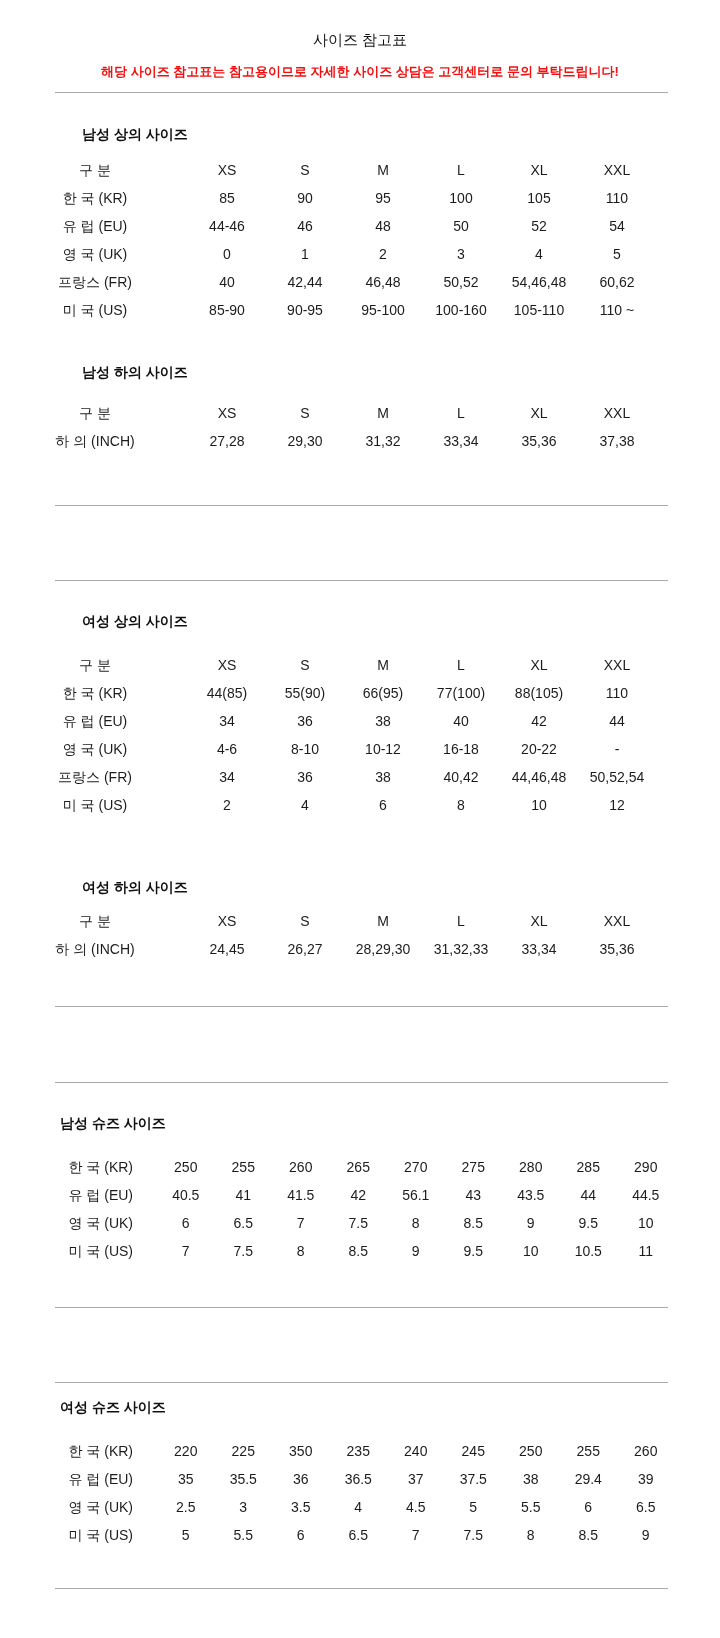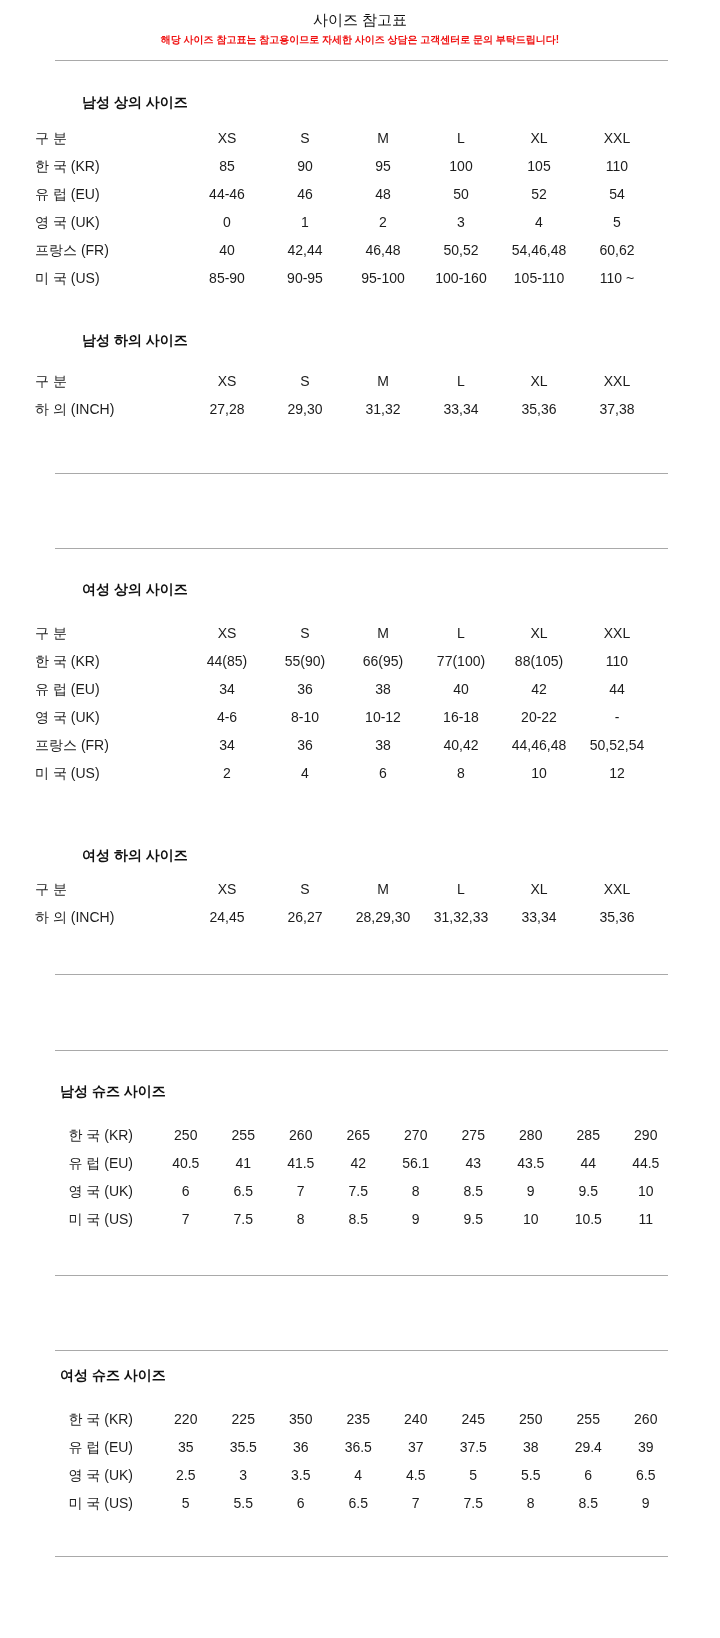--- a/index.html
+++ b/index.html
@@ -8,7 +8,7 @@
     font-family:"Liberation Sans","DejaVu Sans",sans-serif;
     color:#1c1c1c; overflow:hidden;
   }
-  .page-title { padding-top:12px; text-align:center; font-size:15px; line-height:16px; color:#111; }
+  .page-title { padding-top:32px; text-align:center; font-size:15px; line-height:16px; color:#111; }
   .notice { margin-top:4px; text-align:center; font-size:10px; line-height:16px; font-weight:bold; color:#f01111; }
   hr.divider { border:0; border-top:1px solid #a9a9a9; height:0; width:613px; margin:0 0 0 55px; }
   .sec-title { margin-left:82px; font-size:14px; line-height:16px; color:#111;font-weight:bold; }

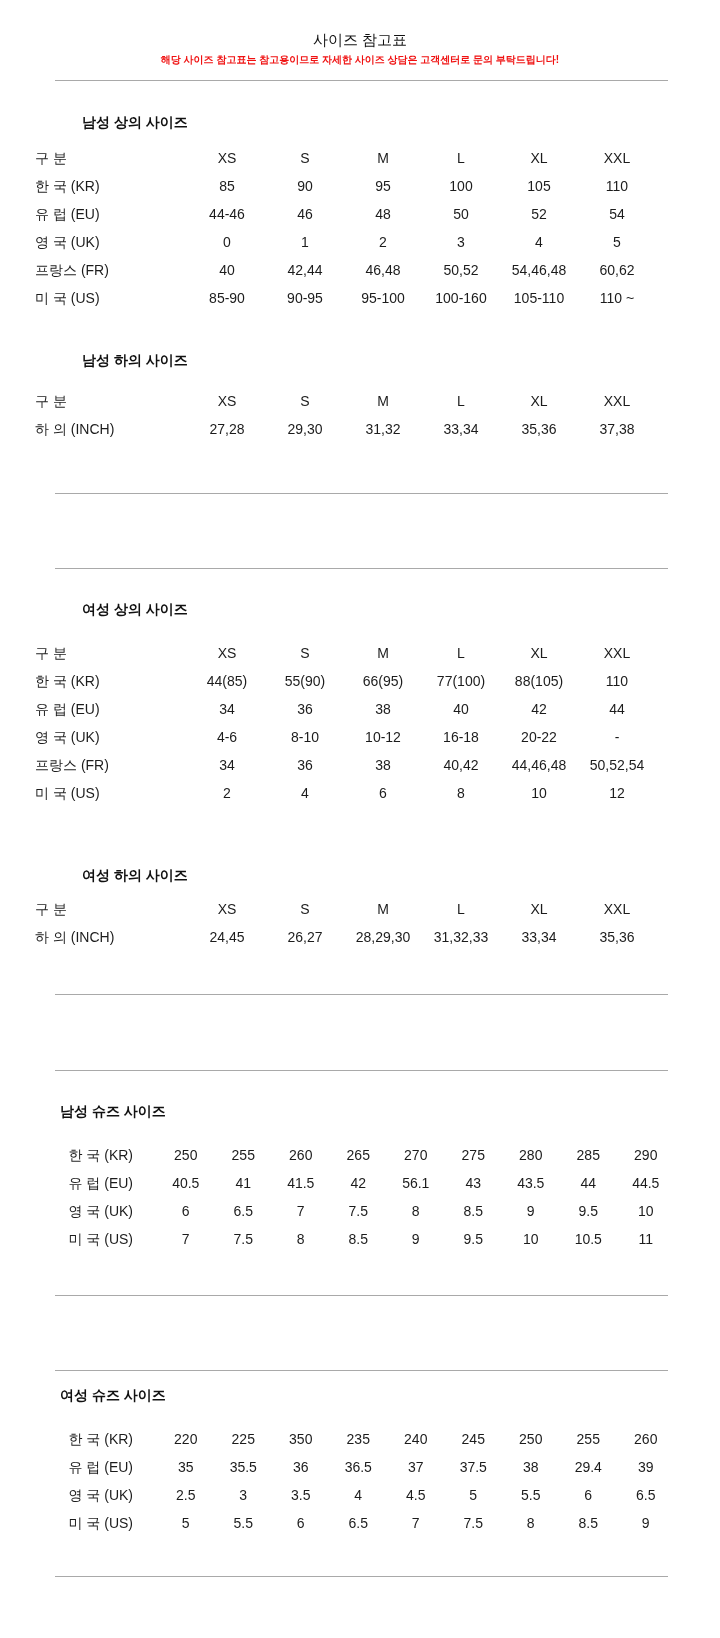--- a/index.html
+++ b/index.html
@@ -9,7 +9,7 @@
     color:#1c1c1c; overflow:hidden;
   }
   .page-title { padding-top:32px; text-align:center; font-size:15px; line-height:16px; color:#111; }
-  .notice { margin-top:4px; text-align:center; font-size:10px; line-height:16px; font-weight:bold; color:#f01111; }
+  .notice { margin-top:16px; text-align:center; font-size:13px; line-height:16px; font-weight:bold; color:#f01111; }
   hr.divider { border:0; border-top:1px solid #a9a9a9; height:0; width:613px; margin:0 0 0 55px; }
   .sec-title { margin-left:82px; font-size:14px; line-height:16px; color:#111;font-weight:bold; }
   .sec-title.shoe { margin-left:60px; }

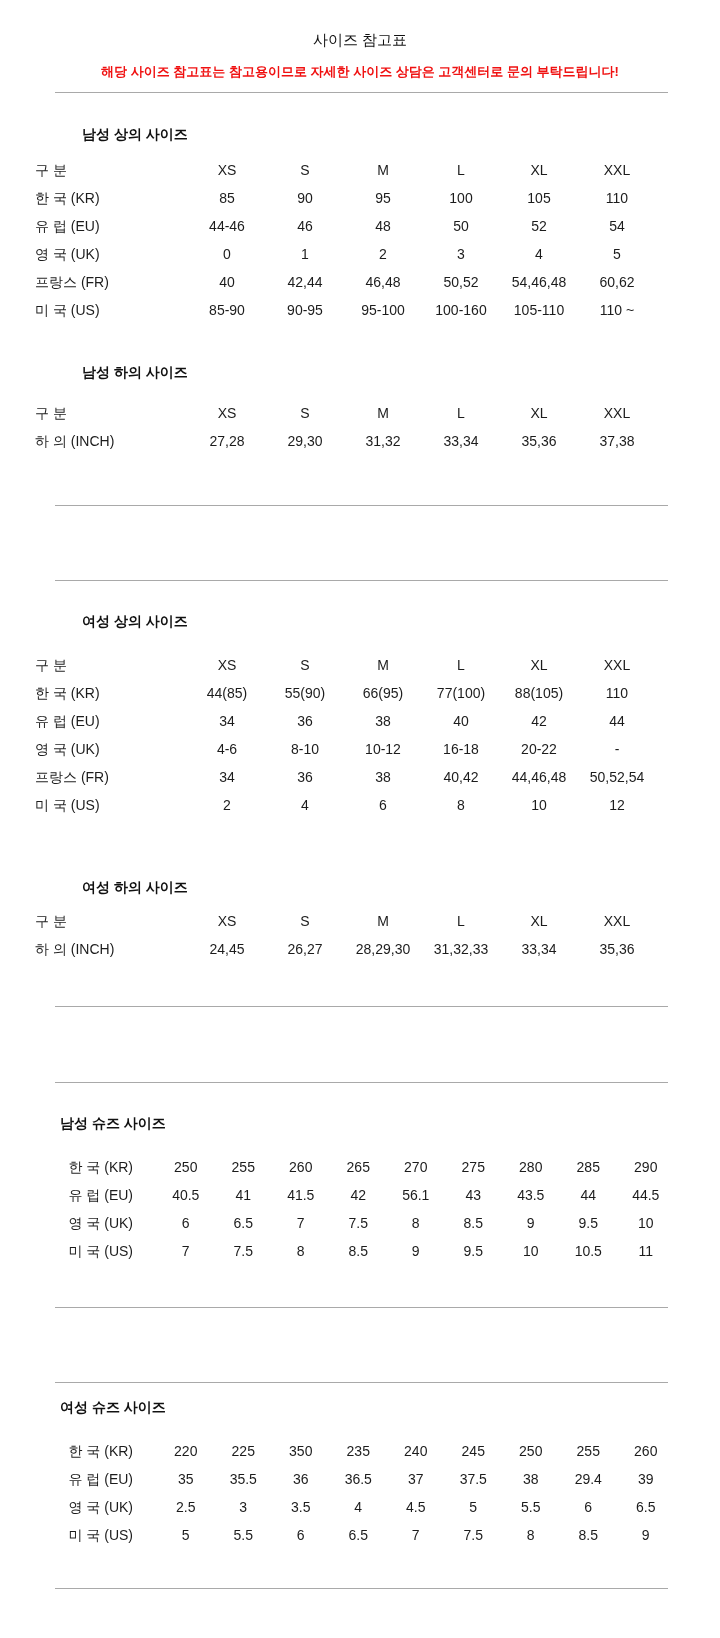--- a/index.html
+++ b/index.html
@@ -16,7 +16,7 @@
   .tbl { margin-left:35px; font-size:14px; }
   .trow { display:flex; height:28px; line-height:28px; align-items:center; }
   
-  .ctable .tlabel { width:120px; padding-right:33px; text-align:left; }
+  .ctable .tlabel { width:120px; padding-right:33px; text-align:center; }
   .ctable .tcell  { width:78px; text-align:center; }
   
   .stable .tlabel { width:98px; padding-right:24px; text-align:right; }

